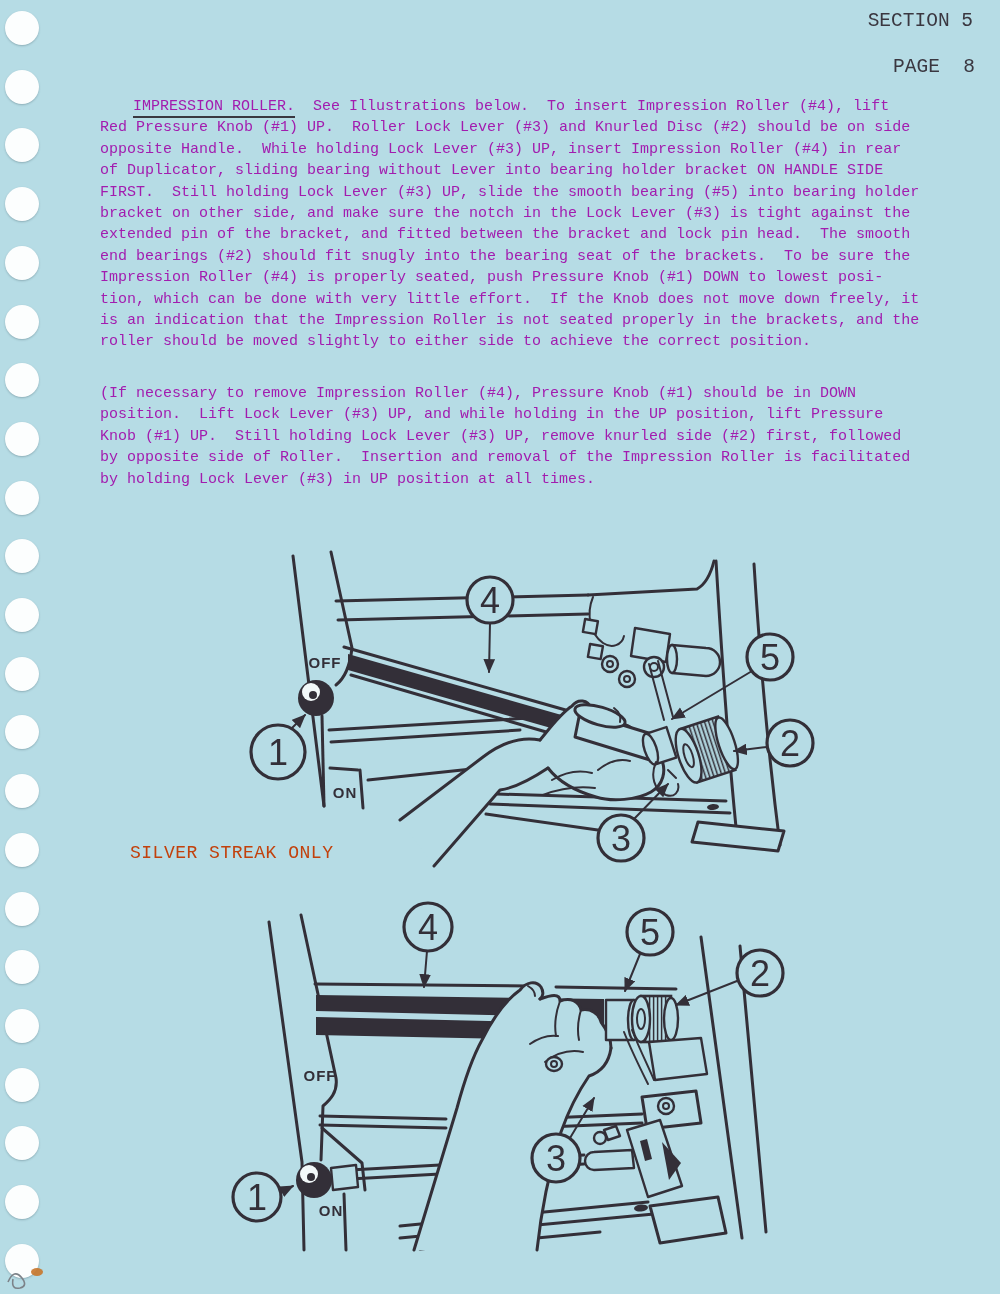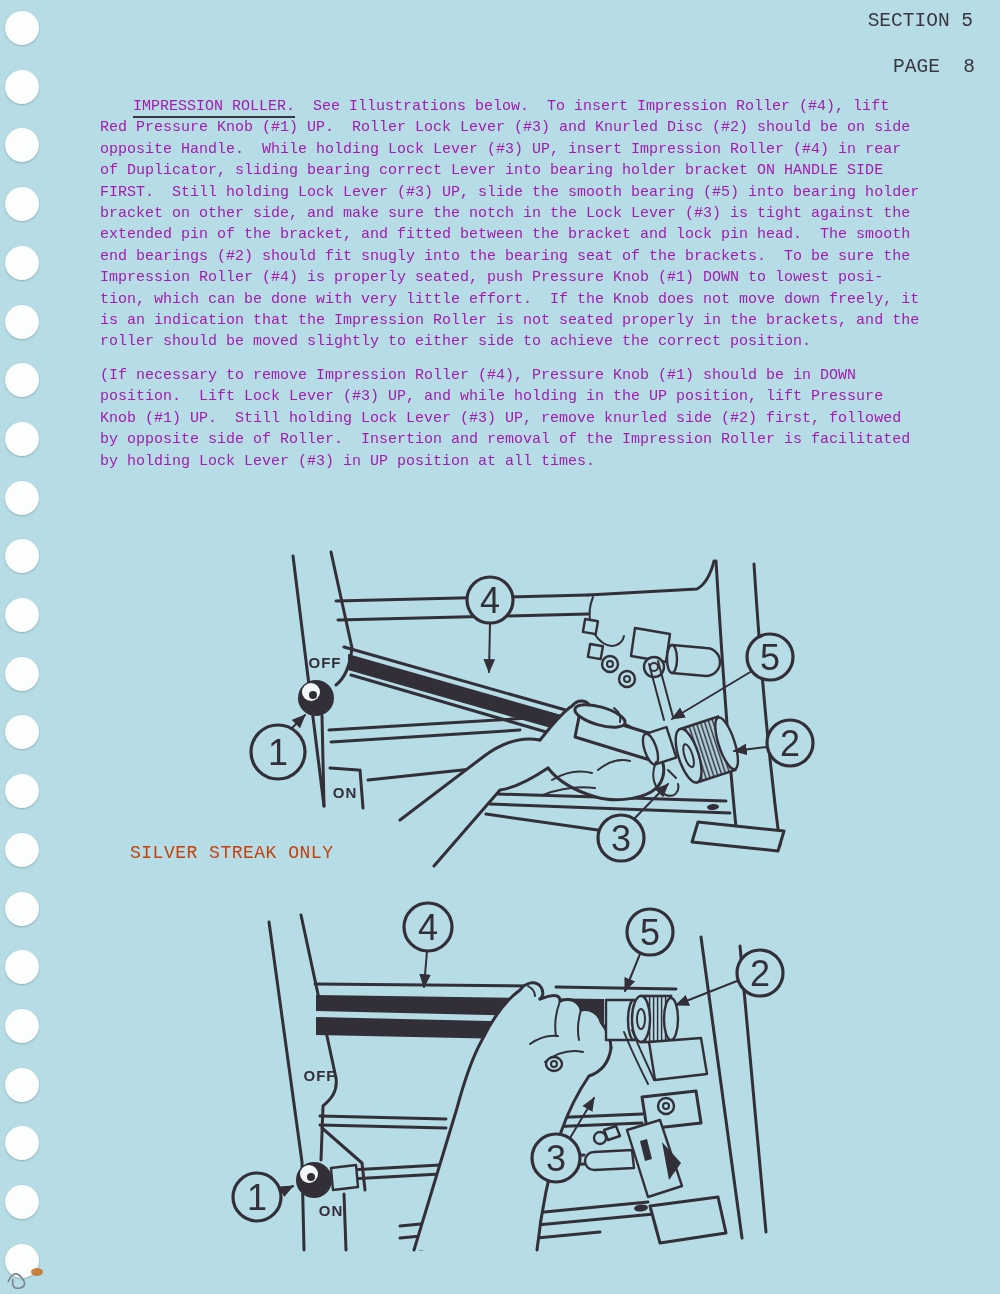--- a/index.html
+++ b/index.html
@@ -72,7 +72,7 @@
   <div class="typeline indent1"><span class="u">IMPRESSION ROLLER.</span><span>  See Illustrations below.  To insert Impression Roller (#4), lift</span></div>
   <div class="typeline">Red Pressure Knob (#1) UP.  Roller Lock Lever (#3) and Knurled Disc (#2) should be on side</div>
   <div class="typeline">opposite Handle.  While holding Lock Lever (#3) UP, insert Impression Roller (#4) in rear</div>
-  <div class="typeline">of Duplicator, sliding bearing correct Lever into bearing holder bracket ON HANDLE SIDE</div>
+  <div class="typeline">of Duplicator, sliding bearing without Lever into bearing holder bracket ON HANDLE SIDE</div>
   <div class="typeline">FIRST.  Still holding Lock Lever (#3) UP, slide the smooth bearing (#5) into bearing holder</div>
   <div class="typeline">bracket on other side, and make sure the notch in the Lock Lever (#3) is tight against the</div>
   <div class="typeline">extended pin of the bracket, and fitted between the bracket and lock pin head.  The smooth</div>

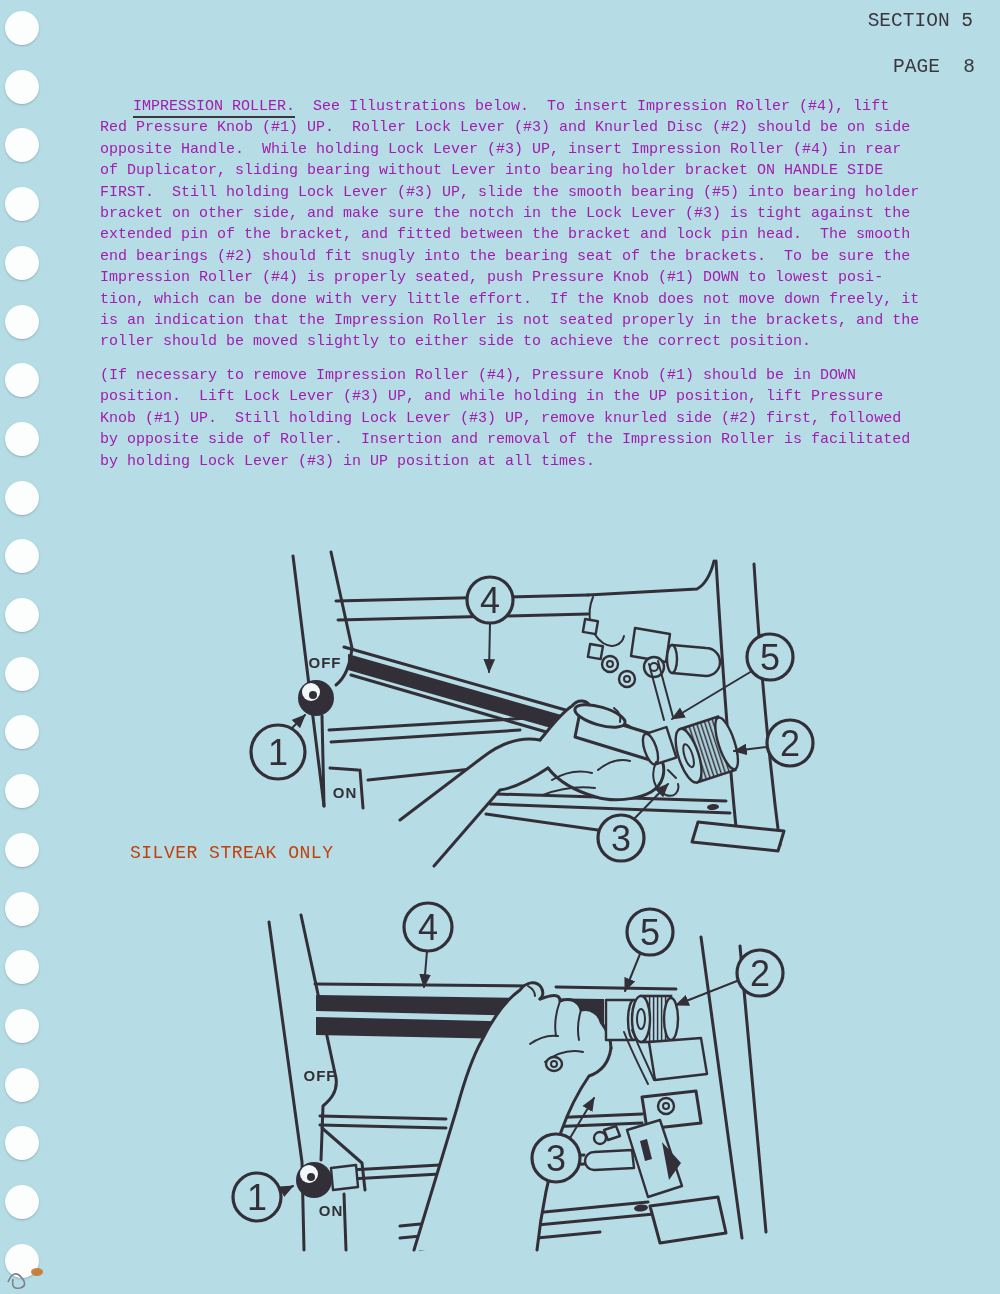--- a/index.html
+++ b/index.html
@@ -83,7 +83,7 @@
   <div class="typeline">roller should be moved slightly to either side to achieve the correct position.</div>
 </div>
 
-<div class="para" style="top:365px;">
+<div class="para" style="top:383px;">
   <div class="typeline">(If necessary to remove Impression Roller (#4), Pressure Knob (#1) should be in DOWN</div>
   <div class="typeline">position.  Lift Lock Lever (#3) UP, and while holding in the UP position, lift Pressure</div>
   <div class="typeline">Knob (#1) UP.  Still holding Lock Lever (#3) UP, remove knurled side (#2) first, followed</div>

